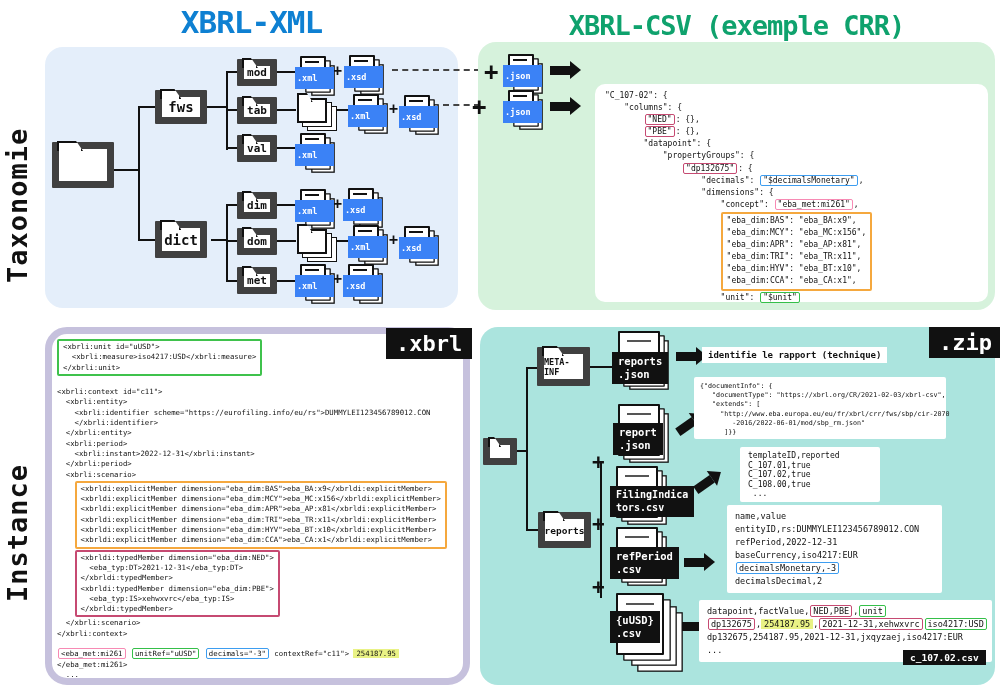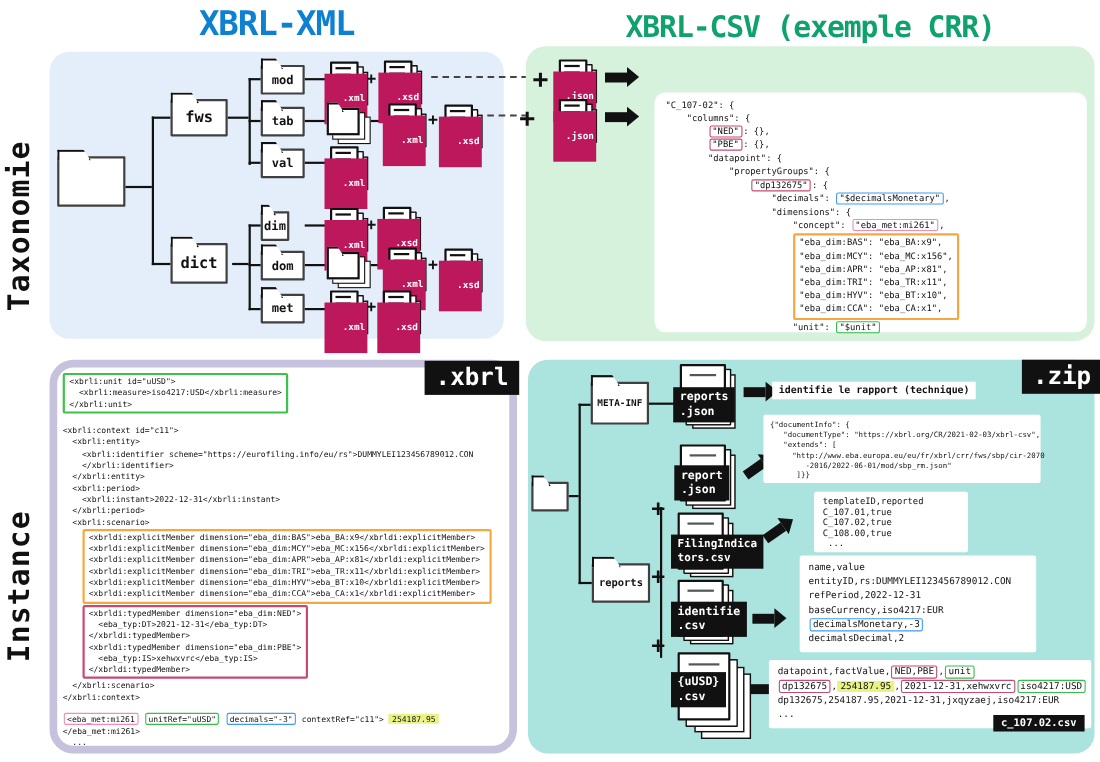--- a/index.html
+++ b/index.html
@@ -27,7 +27,7 @@
   .plus { position:absolute; font-weight:900; color:#111; }
 
   
-  .folder { position:absolute; background:#fff; border:2px solid #404040; border-radius:1px;
+  .folder { position:absolute; background:#fff; border:7px solid #404040; border-radius:1px;
             display:flex; align-items:center; justify-content:center; font-weight:bold; z-index:2; }
   .folder::before { content:""; position:absolute; top:-8px; left:-2px; width:46%; height:8px;
             background:#fff; border:2px solid #111; border-bottom:none;

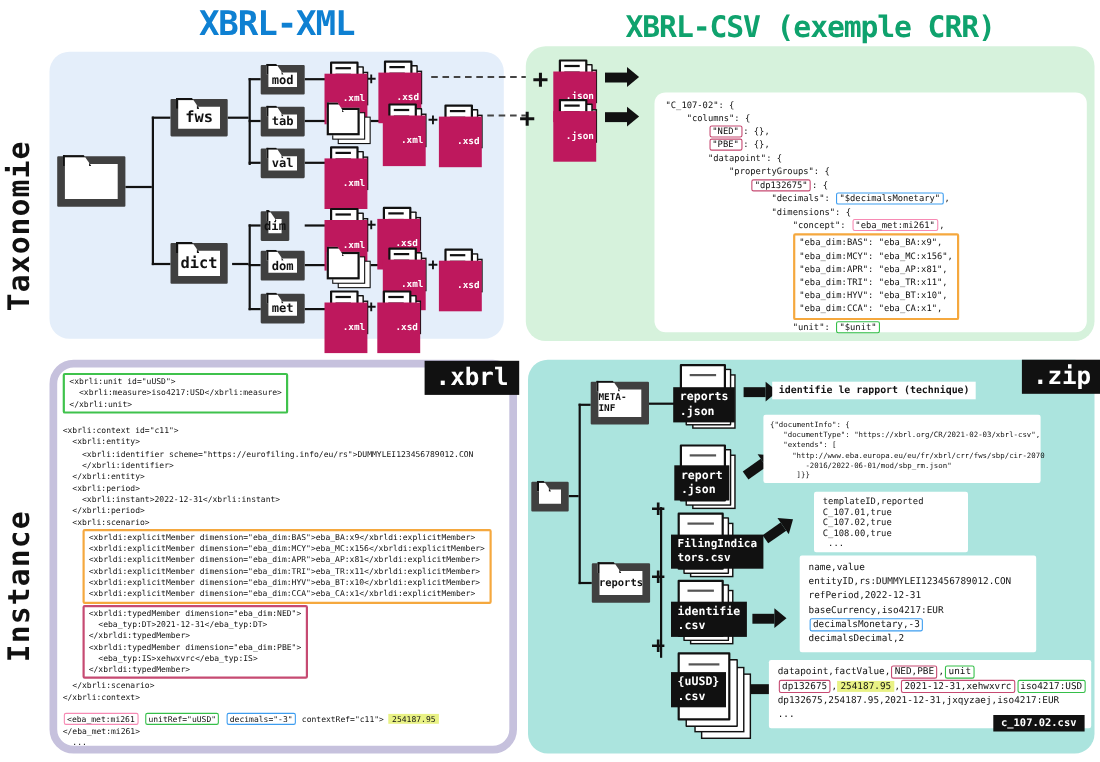--- a/index.html
+++ b/index.html
@@ -44,8 +44,8 @@
              box-shadow:5px 4px 0 -1.5px #fff, 5px 4px 0 -0.2px #111, 10px 8px 0 -2.5px #fff, 10px 8px 0 -1.2px #111; }
   .doc .pg::before { content:""; position:absolute; top:5px; left:5px; right:7px; height:4px;
              border-top:2px solid #111; border-bottom:2px solid #111; }
-  .doc .ext { position:absolute; top:11px; left:-5px; right:-8px; background:#be185d; color:#fff;
-             font-size:8.5px; font-weight:bold; text-align:right; padding:18px 2px; z-index:3; }
+  .doc .ext { position:absolute; top:11px; left:-5px; right:-8px; background:#3b82f6; color:#fff;
+             font-size:8.5px; font-weight:bold; text-align:left; padding:6px 2px; z-index:3; }
   .doc.big .pg { width:42px; height:52px; }
   .doc.big .pg::before { top:9px; left:9px; right:9px; height:0; border-bottom:none; border-top:2.4px solid #555; }
   .doc.huge .pg { width:48px; height:62px;

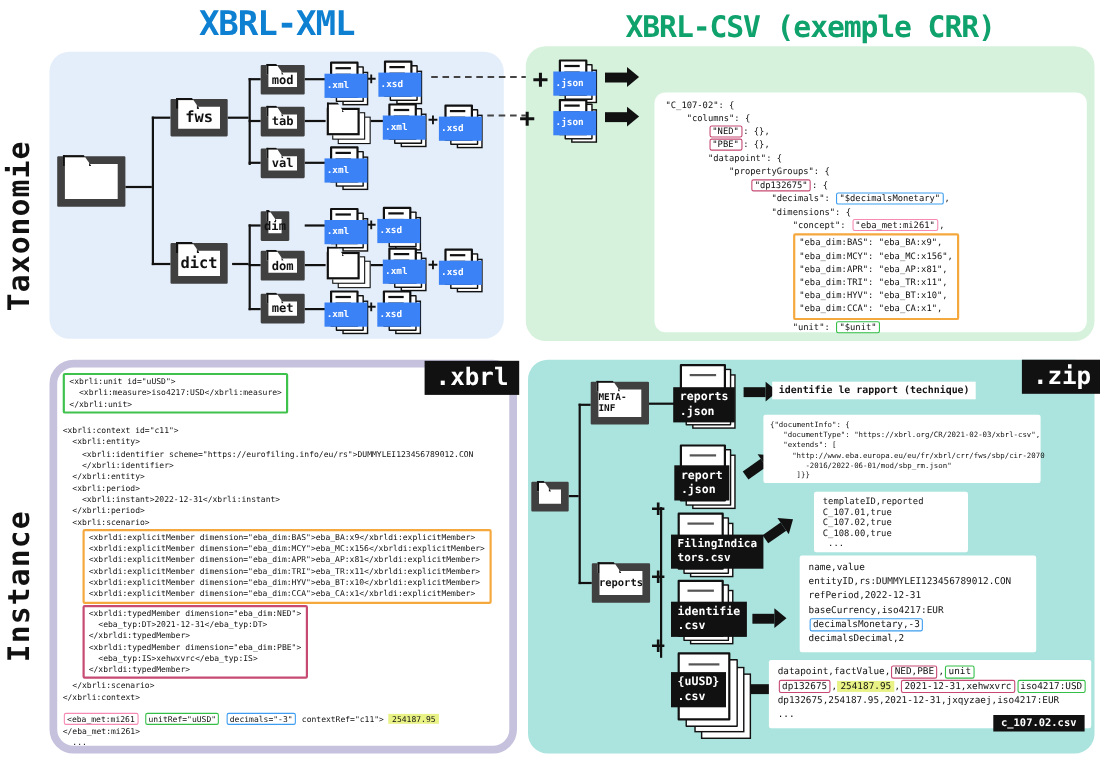--- a/index.html
+++ b/index.html
@@ -158,7 +158,7 @@
   <div class="hl" style="left:226px;top:240px;width:11px"></div>
   <div class="hl" style="left:226px;top:280px;width:11px"></div>
 
-  <span class="folder" style="left:237px;top:192px;width:26px;height:27px;font-size:11px">
+  <span class="folder" style="left:237px;top:192px;width:40px;height:27px;font-size:11px">
       <span>dim</span>
     </span>
   <span class="folder" style="left:237px;top:228px;width:40px;height:27px;font-size:11px">

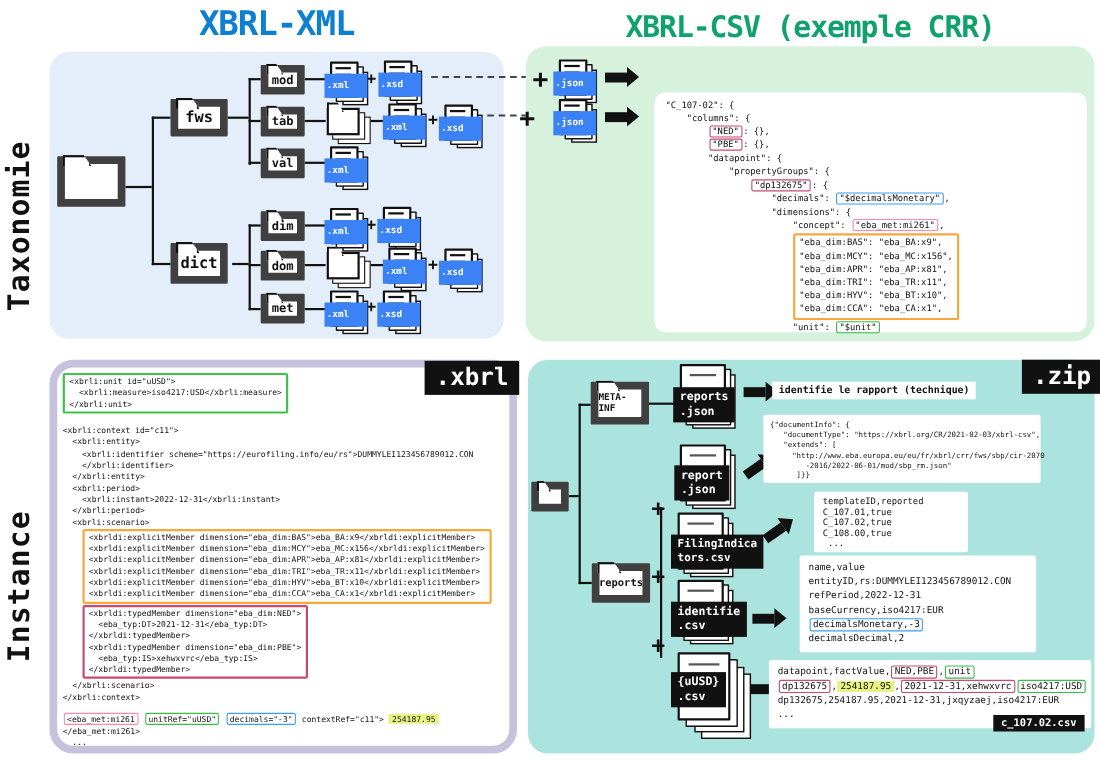--- a/index.html
+++ b/index.html
@@ -275,7 +275,7 @@
   <span class="doc big" style="left:616px;top:527px">
       <span class="pg"></span>
     </span>
-  <span class="flabel" style="left:610px;top:547px">identifie
+  <span class="flabel" style="left:610px;top:547px">refPeriod
 .csv</span>
   <span class="arrow" style="left:684px;top:558px"></span>
   <div class="code codebox" style="left:727px;top:505px;width:215px;height:88px;padding:5px 8px;font-size:8.5px;line-height:13px;border-radius:2px"><div class="cgrp"><div class="cline"><span>name,value</span></div><div class="cline"><span>entityID,rs:DUMMYLEI123456789012.CON</span></div><div class="cline"><span>refPeriod,2022-12-31</span></div><div class="cline"><span>baseCurrency,iso4217:EUR</span></div><div class="cline"><span class="seg-bl">decimalsMonetary,-3</span></div><div class="cline"><span>decimalsDecimal,2</span></div></div></div>

